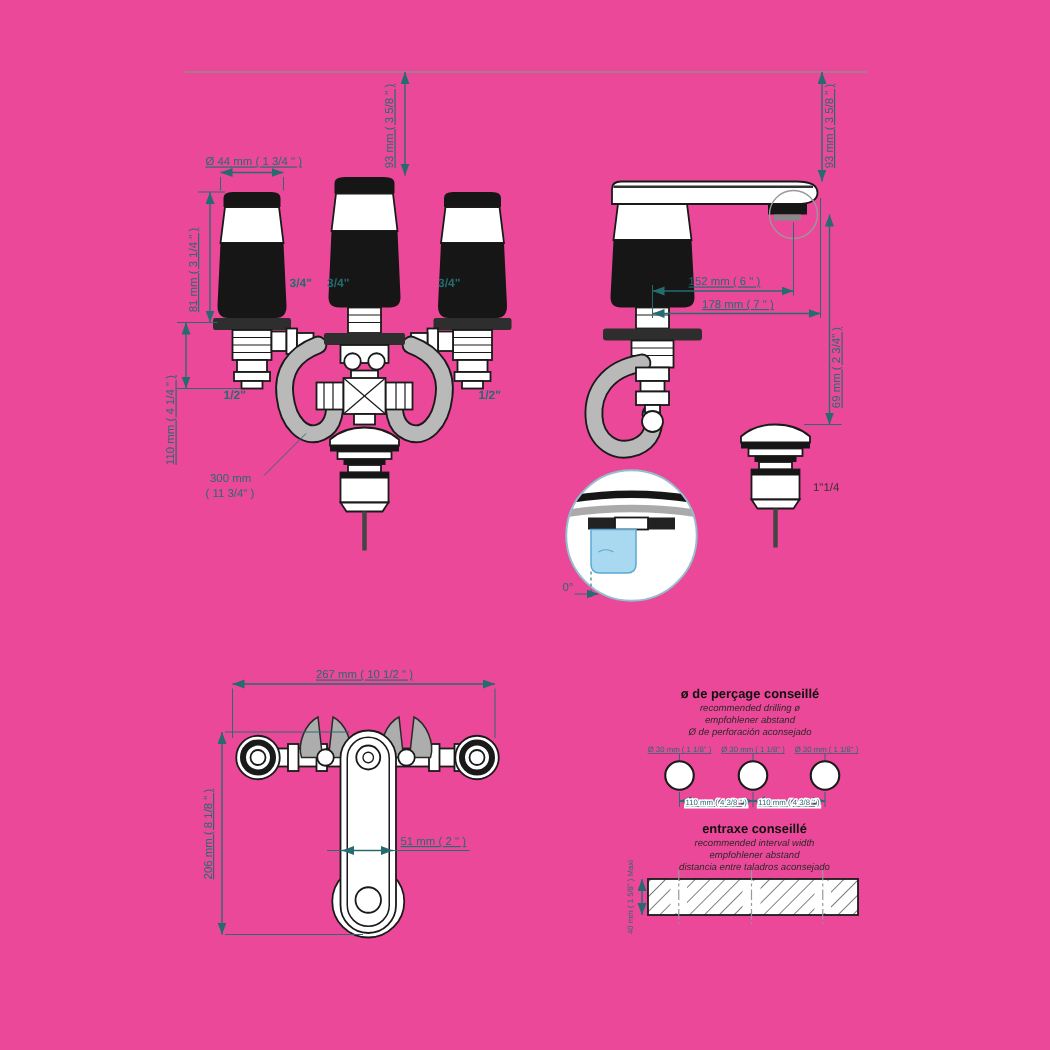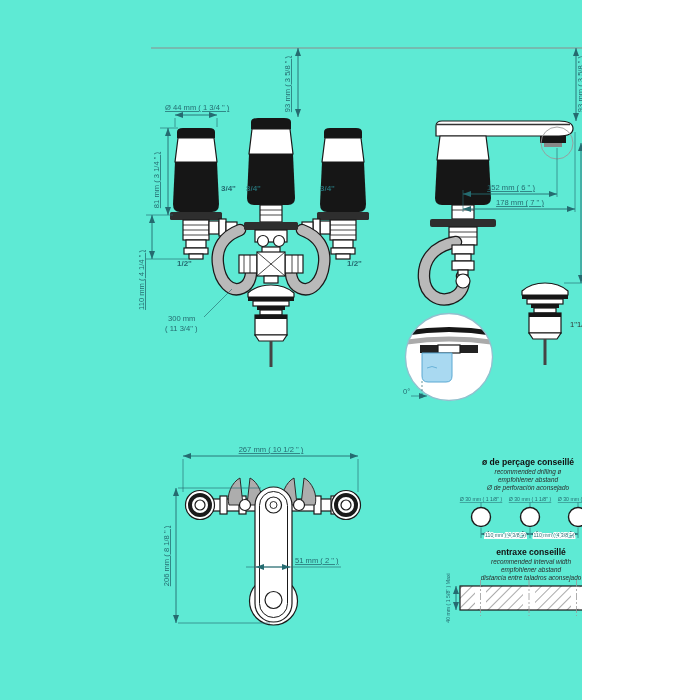--- a/index.html
+++ b/index.html
@@ -3,7 +3,7 @@
 <meta charset="utf-8">
 <style>
   html,body{margin:0;padding:0;background:#fff;}
-  .stage{width:554px;height:700px;position:relative;background:#5eead4;overflow:hidden;padding-left:28px;}
+  .stage{width:700px;height:700px;position:relative;background:#ec4899;overflow:hidden;}
   svg{display:block;}
   text{font-family:"Liberation Sans","DejaVu Sans",sans-serif;}
   .dim{font-size:7.6px;fill:#256b70;}

